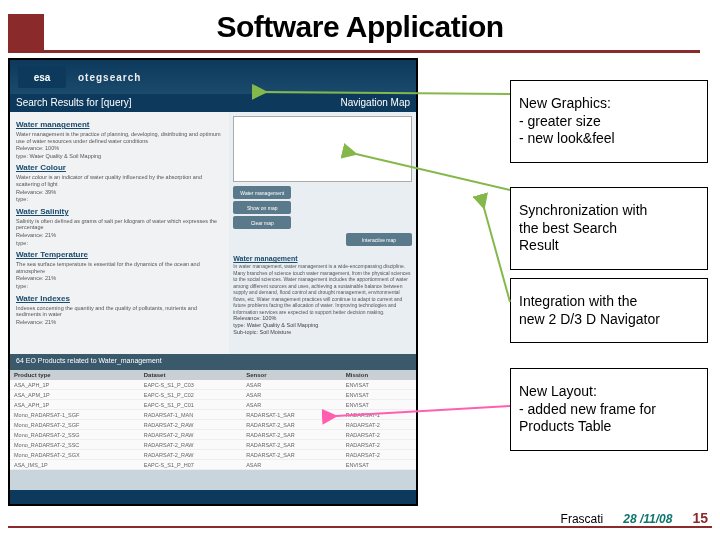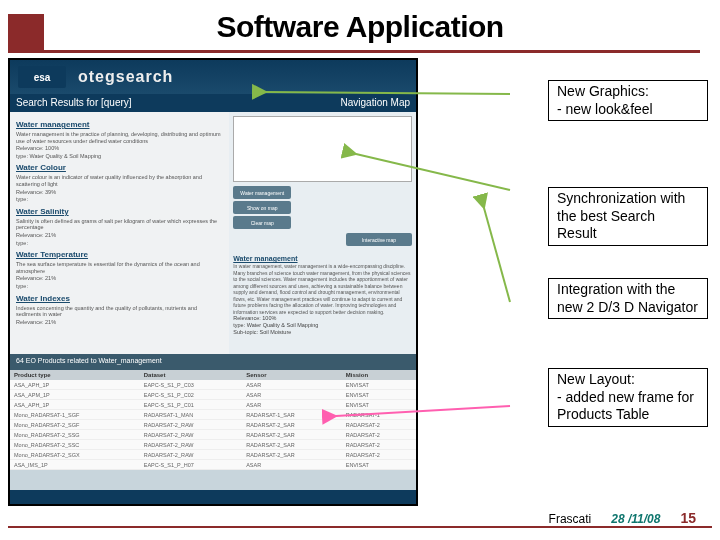--- a/index.html
+++ b/index.html
@@ -64,7 +64,7 @@
   }
   .oteg-logo {
     color: #eee;
-    font-size: 16px;
+    font-size: 10px;
     font-weight: bold;
     letter-spacing: 1px;
   }

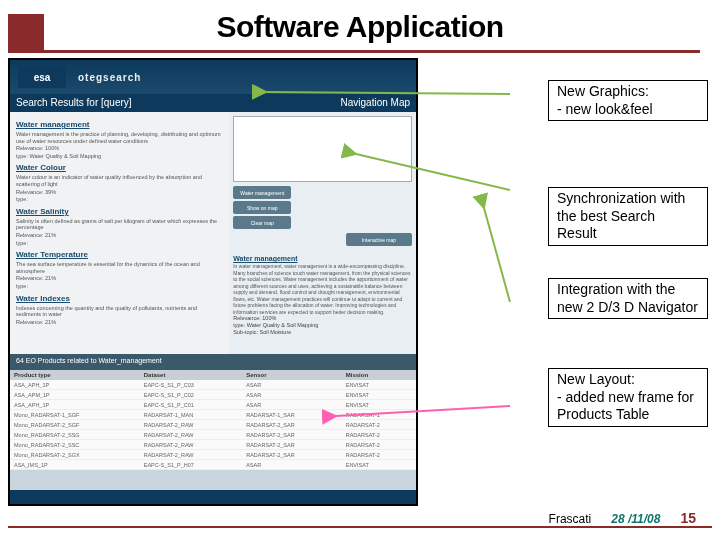--- a/index.html
+++ b/index.html
@@ -167,10 +167,10 @@
   .callout {
     position: absolute;
     right: 12px;
-    width: 160px;
+    width: 198px;
     background: #fff;
     border: 1px solid #000;
-    padding: 2px 8px;
+    padding: 14px 8px;
     font-size: 14px;
     line-height: 1.25;
   }

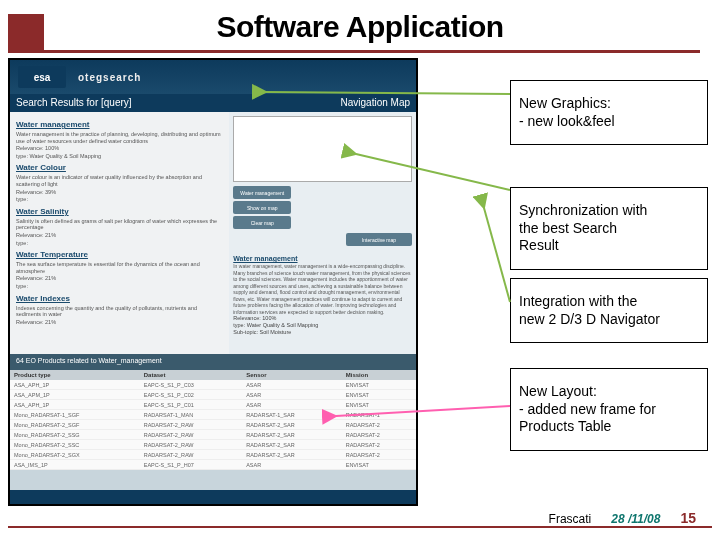--- a/index.html
+++ b/index.html
@@ -334,6 +334,7 @@
 
 <div class="callout callout-1">
   <div>New Graphics:</div>
+  <div>- greater size</div>
   <div>- new look&amp;feel</div>
 </div>
 <div class="callout callout-2">

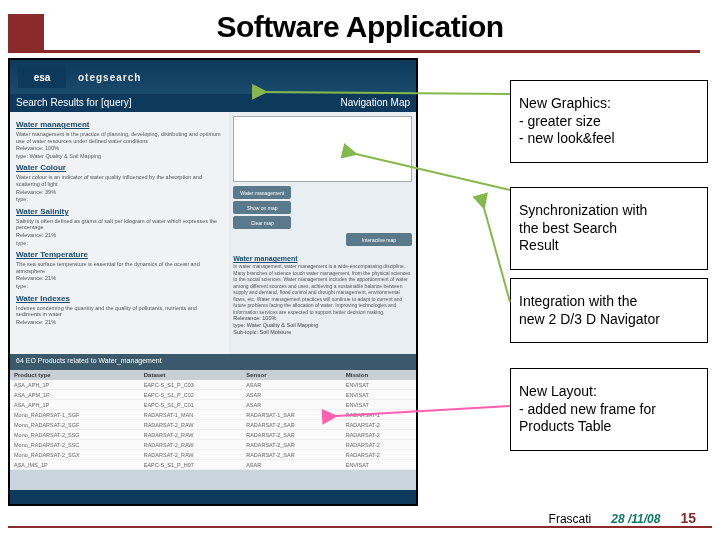--- a/index.html
+++ b/index.html
@@ -196,7 +196,7 @@
   .footer-text {
     position: absolute;
     bottom: 14px;
-    right: 24px;
+    right: 12px;
     font-size: 12px;
     color: #000;
     display: flex;

